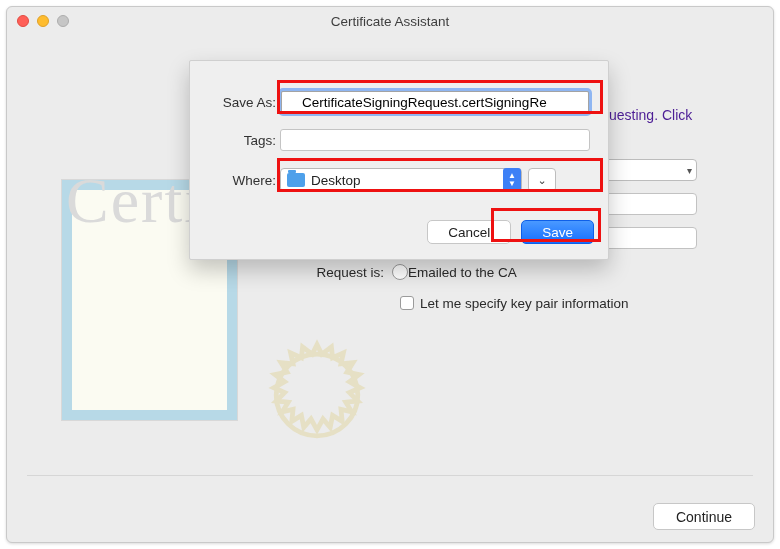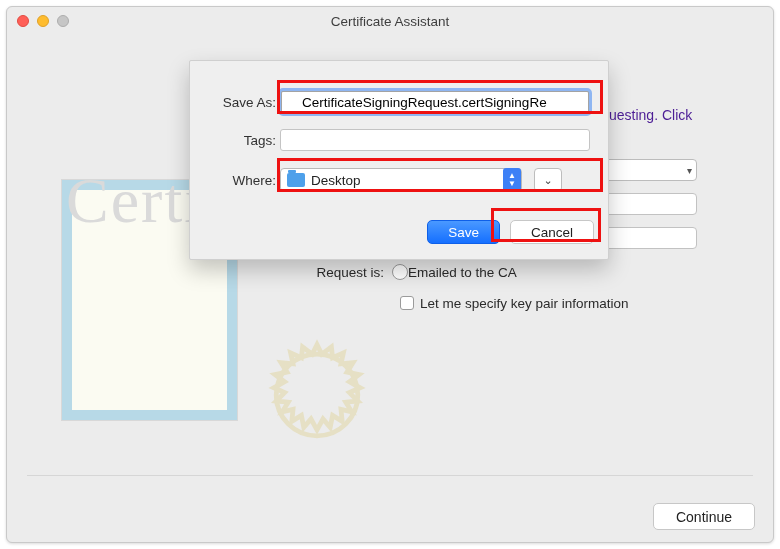--- a/index.html
+++ b/index.html
@@ -80,7 +80,7 @@
   }
   .tags-input { width: 310px; height: 22px; border:1px solid #c4c4c4; border-radius:3px; background:#fff; }
 
-  .where-wrap { display:flex; gap:12px; }
+  .where-wrap { display:flex; gap:6px; }
   .where-select {
     width: 242px; height: 24px; border:1px solid #b9b9b9; border-radius:4px; background:#fff;
     display:flex; align-items:center; padding-left:6px; gap:6px; font-size:13.5px; color:#222;

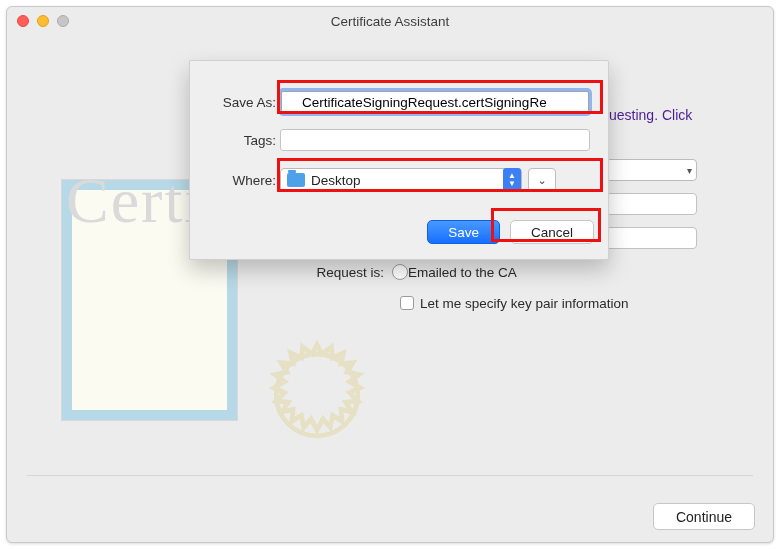--- a/index.html
+++ b/index.html
@@ -195,8 +195,8 @@
         </div>
       </div>
       <div class="srow row-btns">
+        <button class="btn">Cancel</button>
         <button class="btn primary">Save</button>
-        <button class="btn">Cancel</button>
       </div>
     </div>
 

